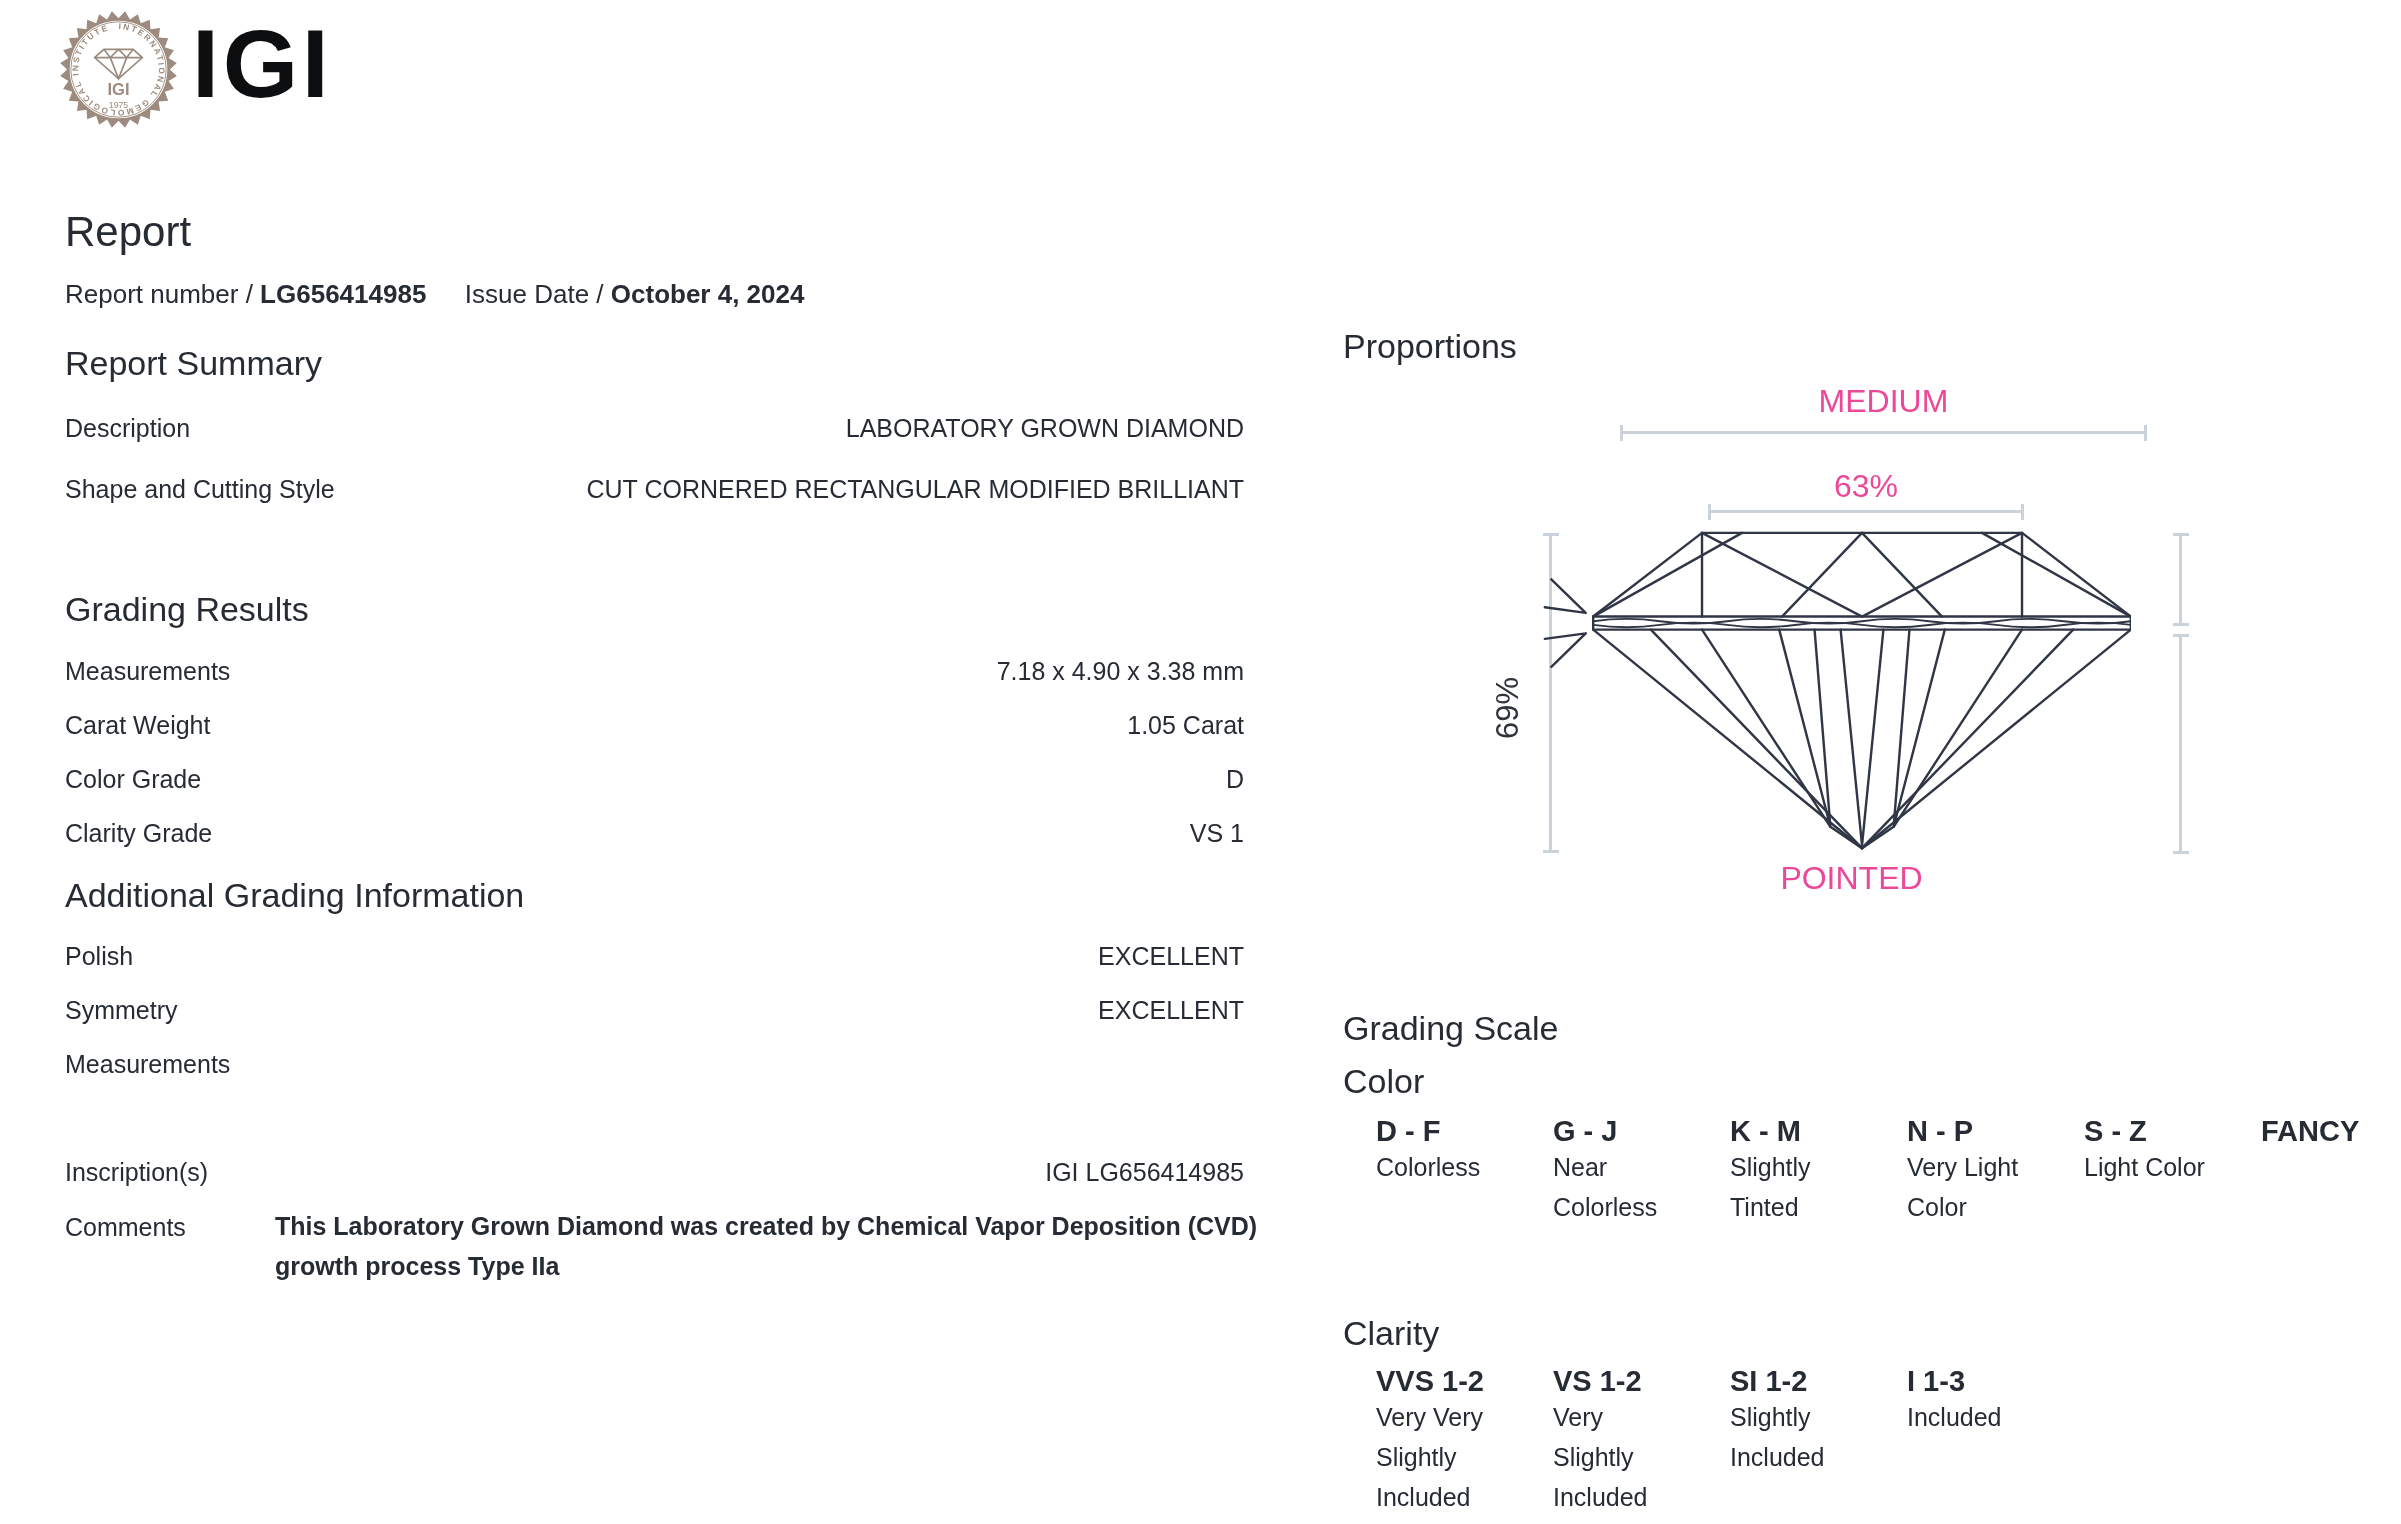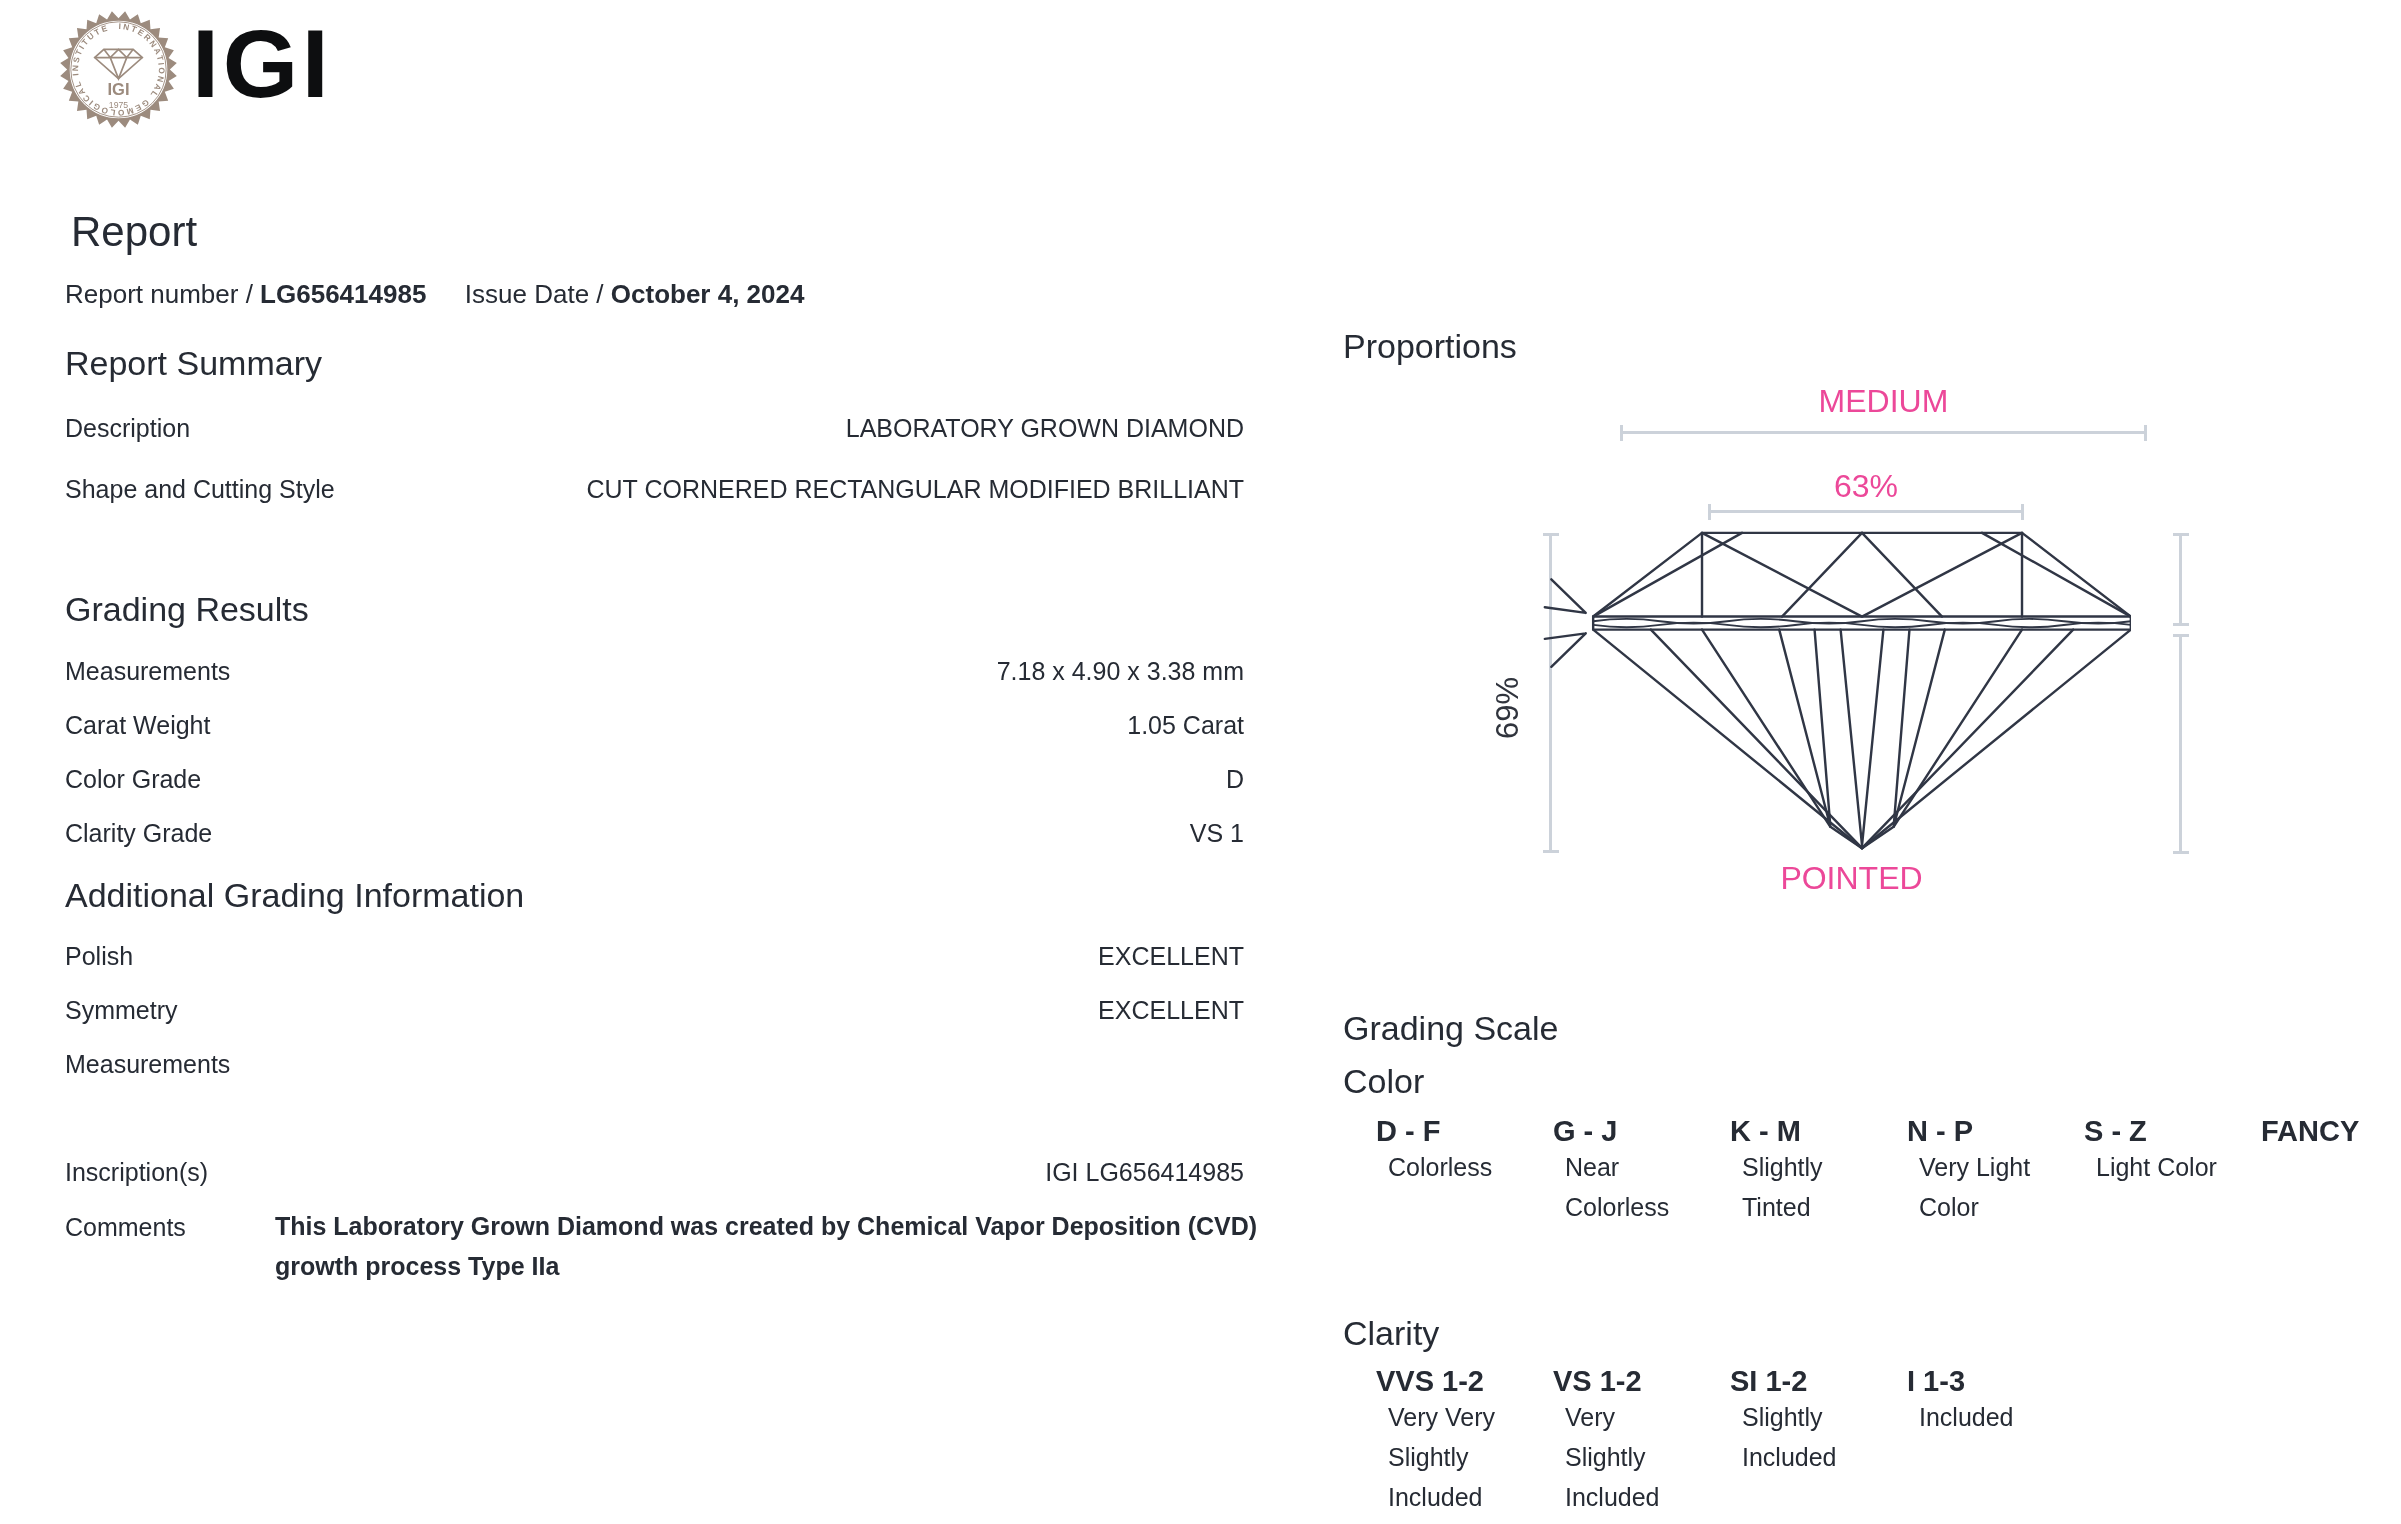--- a/index.html
+++ b/index.html
@@ -23,7 +23,7 @@
   }
 
   
-  .report-title { left:71px; top:208px; font-size:42px; font-weight:500; }
+  .report-title { left:65px; top:208px; font-size:42px; font-weight:500; }
   .report-meta  { left:65px; top:279px; font-size:26px; }
   .report-meta .b { font-weight:700; }
   .meta-gap { display:inline-block; width:24px; }

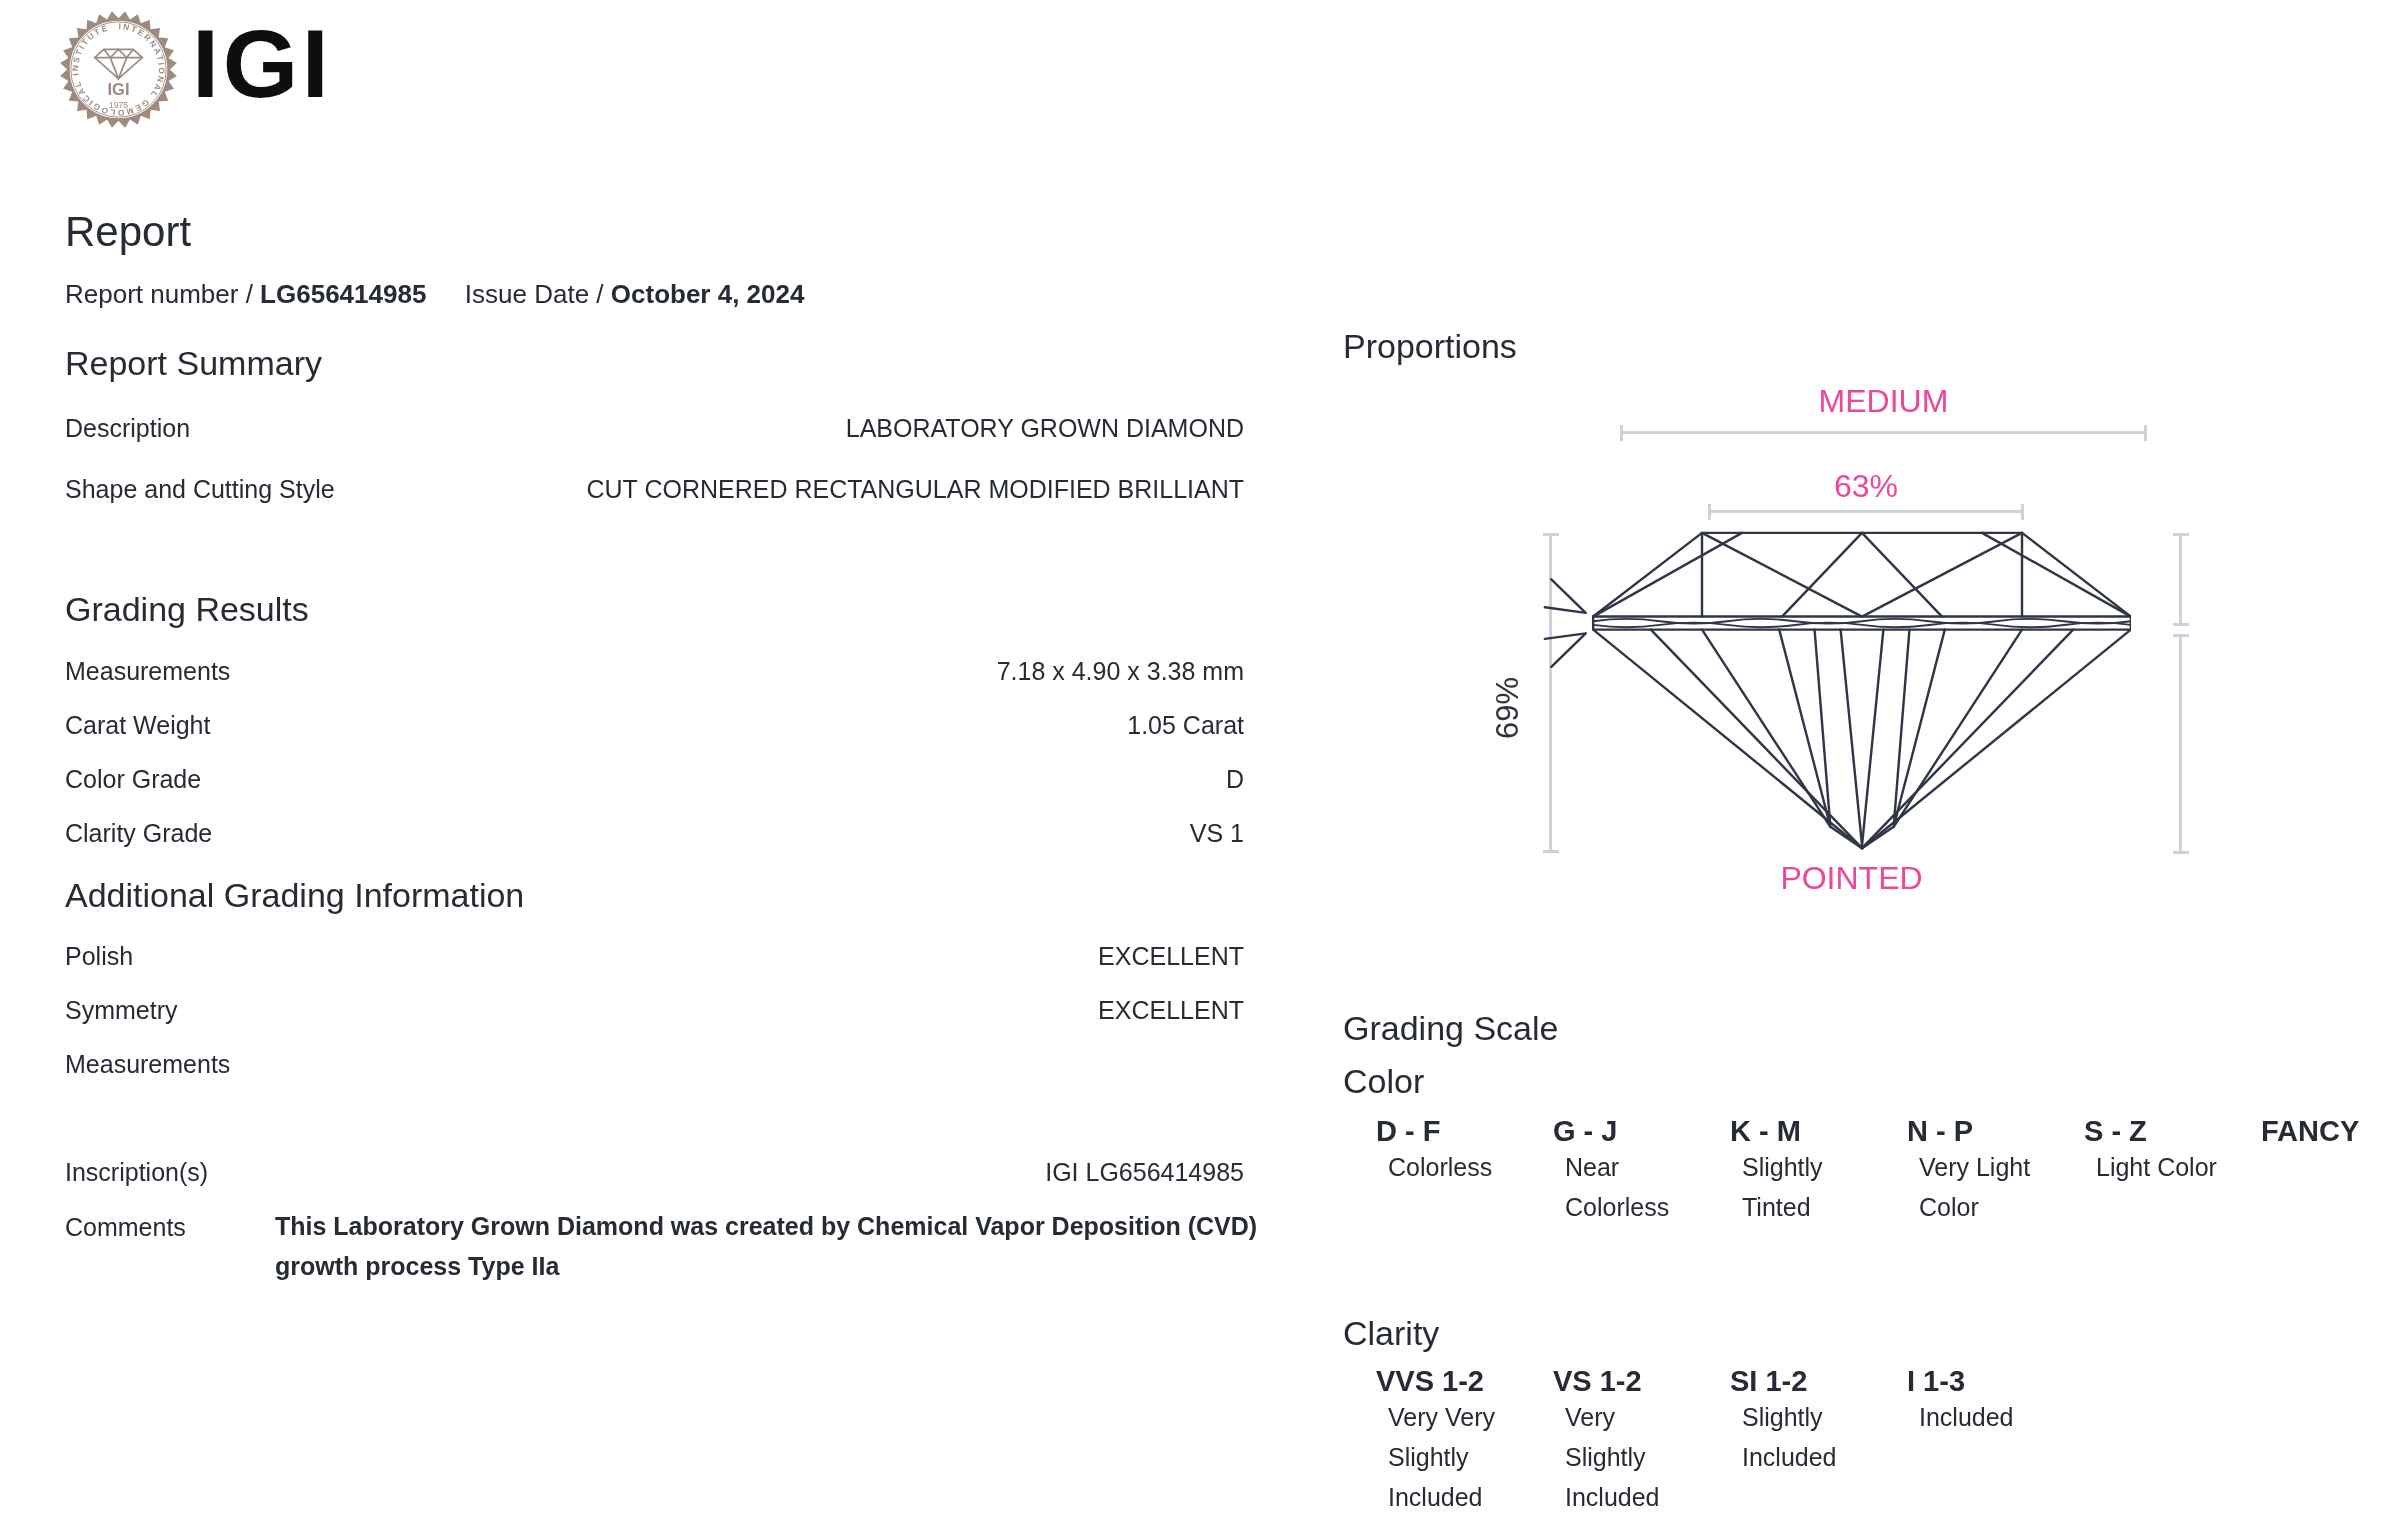--- a/index.html
+++ b/index.html
@@ -67,7 +67,7 @@
   .scale-grid { position:absolute; left:1376px; display:grid; grid-auto-flow:column; }
   .scale-col  { width:177px; }
   .scale-col .grade { font-size:29px; font-weight:700; height:32px; }
-  .scale-col .gl    { font-size:25px; font-weight:400; height:40px; line-height:40px;margin-left:12px; }
+  .scale-col .gl    { font-size:25px; font-weight:400; height:40px; line-height:40px; }
   .scale-col .gl:first-of-type { margin-top:11.2px; }
 </style>
 </head>

